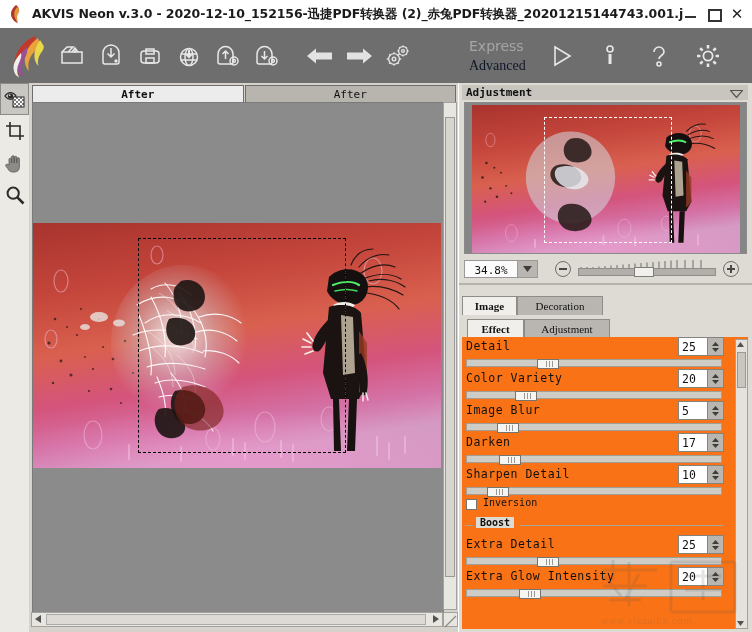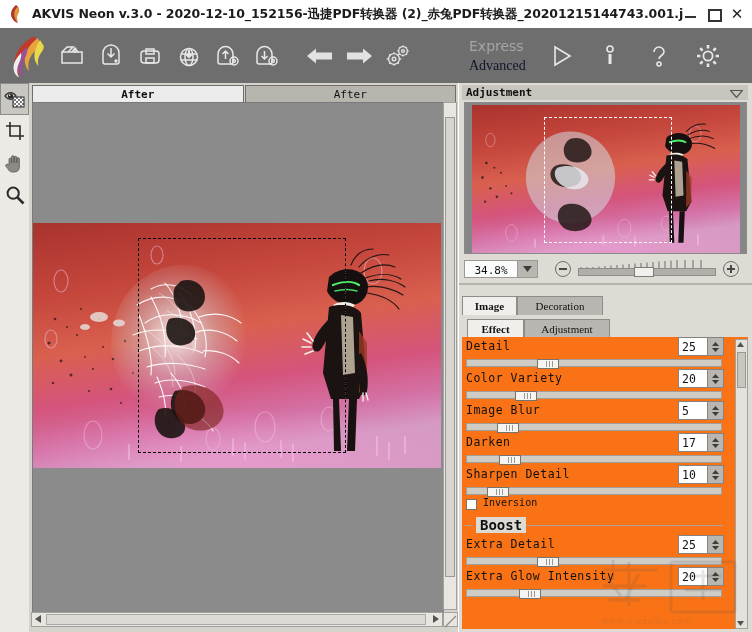--- a/index.html
+++ b/index.html
@@ -174,7 +174,7 @@
 
   .grouphdr{position:relative;height:18px;}
   .grouphdr .gtxt{
-    position:absolute;left:14px;top:0;font-size:14px;font-weight:bold;color:#111;
+    position:absolute;left:14px;top:0;font-size:10px;font-weight:bold;color:#111;
     background:#dedbd5;padding:0 4px;font-family:"DejaVu Sans Mono",monospace;
   }
   .grouphdr .gline{position:absolute;left:3px;top:8px;width:258px;height:1px;background:#a8a59f;}

